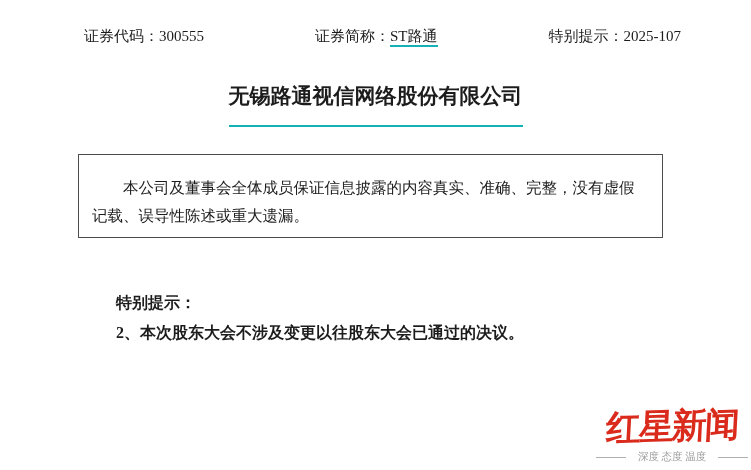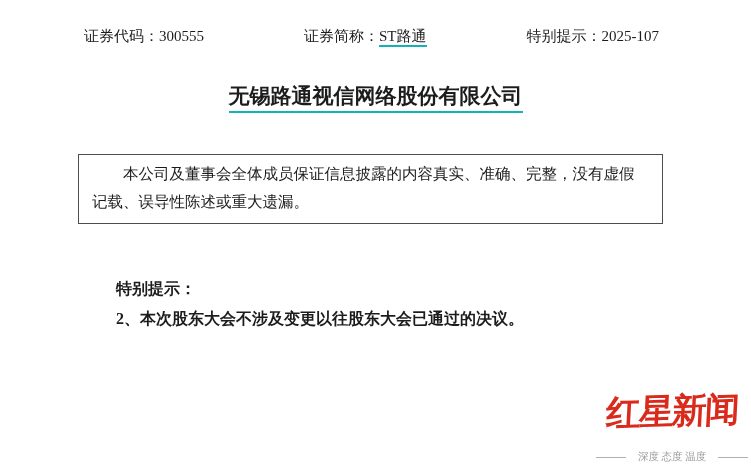--- a/index.html
+++ b/index.html
@@ -17,7 +17,7 @@
   .header-row {
     display: flex;
     justify-content: space-between;
-    padding: 27px 92px 0 84px;
+    padding: 27px 70px 0 84px;
     font-size: 15px;
     white-space: nowrap;
   }

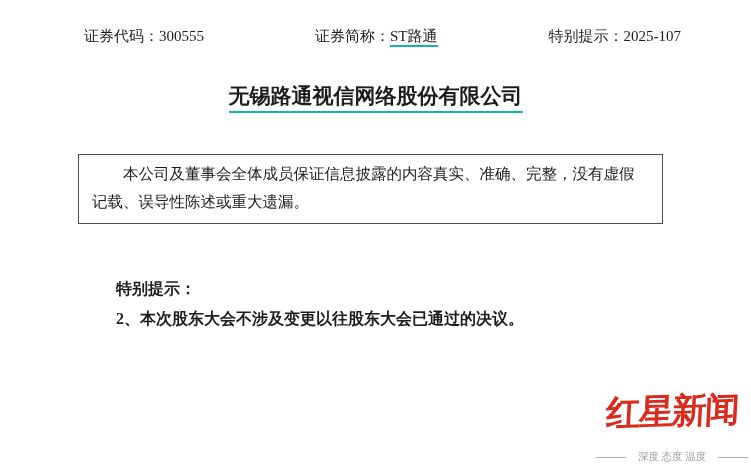--- a/index.html
+++ b/index.html
@@ -36,7 +36,7 @@
   }
   .company-title .title-inner {
     border-bottom: 2px solid #14b1b7;
-    padding-bottom: 3px;
+    padding-bottom: 17px;
   }
   .doc-title {
     margin-top: 16px;

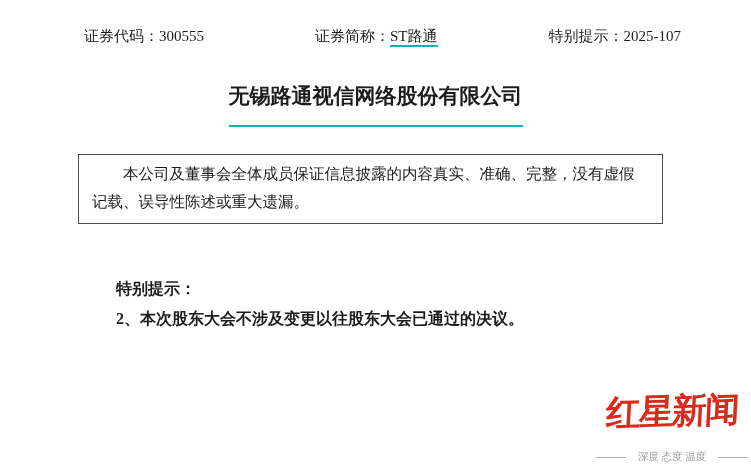--- a/index.html
+++ b/index.html
@@ -50,7 +50,7 @@
   .statement-box {
     margin: 45px 88px 0 78px;
     border: 1px solid #4d4d4d;
-    padding: 5px 13px 7px 13px;
+    padding: 19px 13px 7px 13px;
     font-size: 15.5px;
     line-height: 28px;
   }

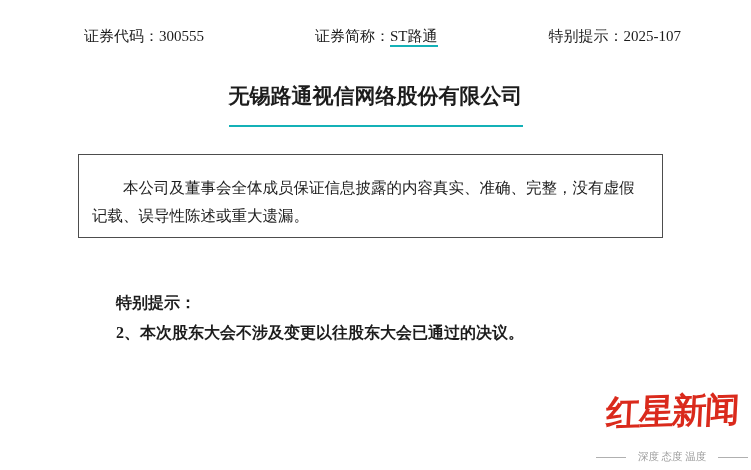--- a/index.html
+++ b/index.html
@@ -85,7 +85,7 @@
     display: flex;
     align-items: center;
     gap: 12px;
-    margin-top: 17px;
+    margin-top: 2px;
     color: #9b9b9b;
     font-size: 10.5px;
     white-space: nowrap;

